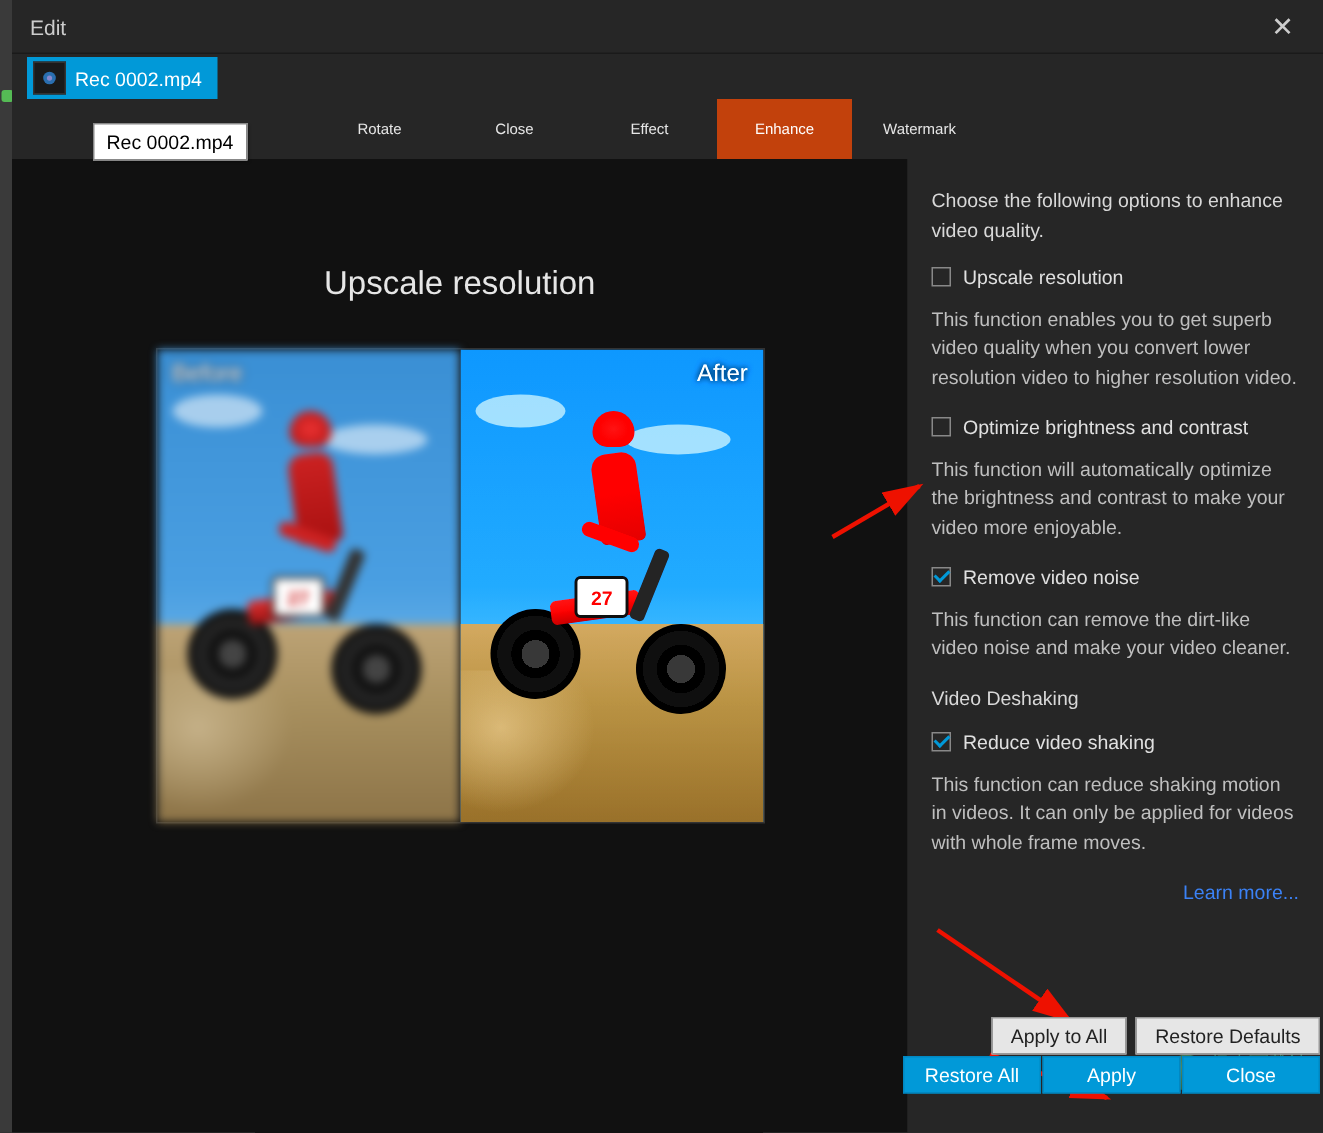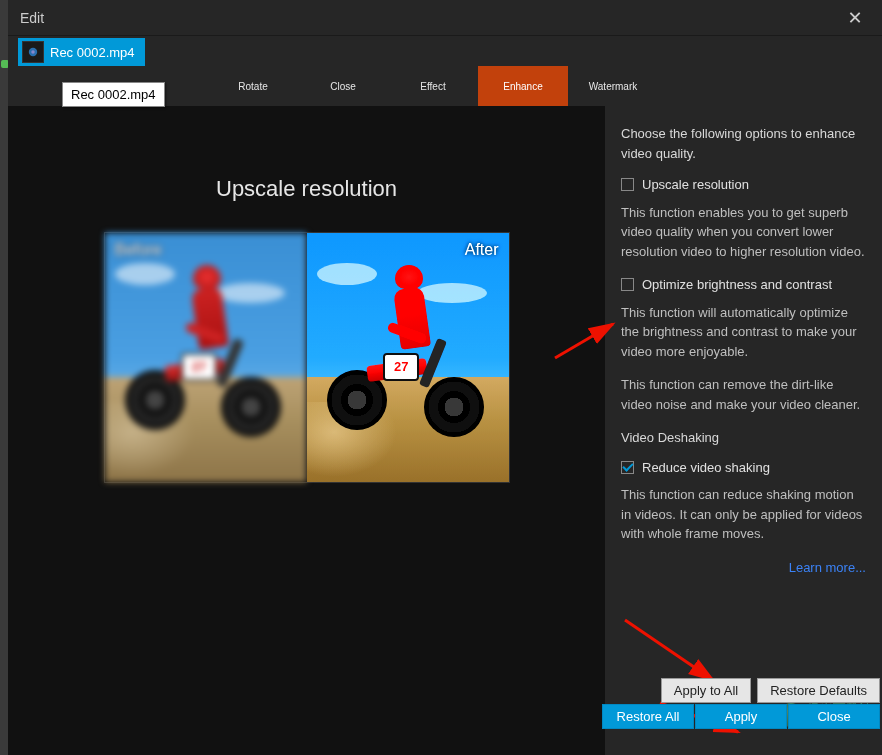--- a/index.html
+++ b/index.html
@@ -30,7 +30,7 @@
 .preview-pane { width: 597px; background: #111; display: flex; flex-direction: column; align-items: center; padding-top: 70px; }
 .preview-pane h2 { color: #e6e6e6; font-weight: 400; font-size: 22px; margin-bottom: 30px; }
 .compare { display: flex; border: 1px solid #333; }
-.compare .half { width: 202px; height: 249px; position: relative; overflow: hidden; }
+.compare .half { width: 202px; height: 315px; position: relative; overflow: hidden; }
 .compare .half:first-child { border-right: 1px solid #333; }
 .compare .label { position: absolute; top: 8px; color: #fff; font-size: 16px; z-index: 2; text-shadow: 0 0 4px #000; }
 .compare .half:first-child .label { left: 10px; }

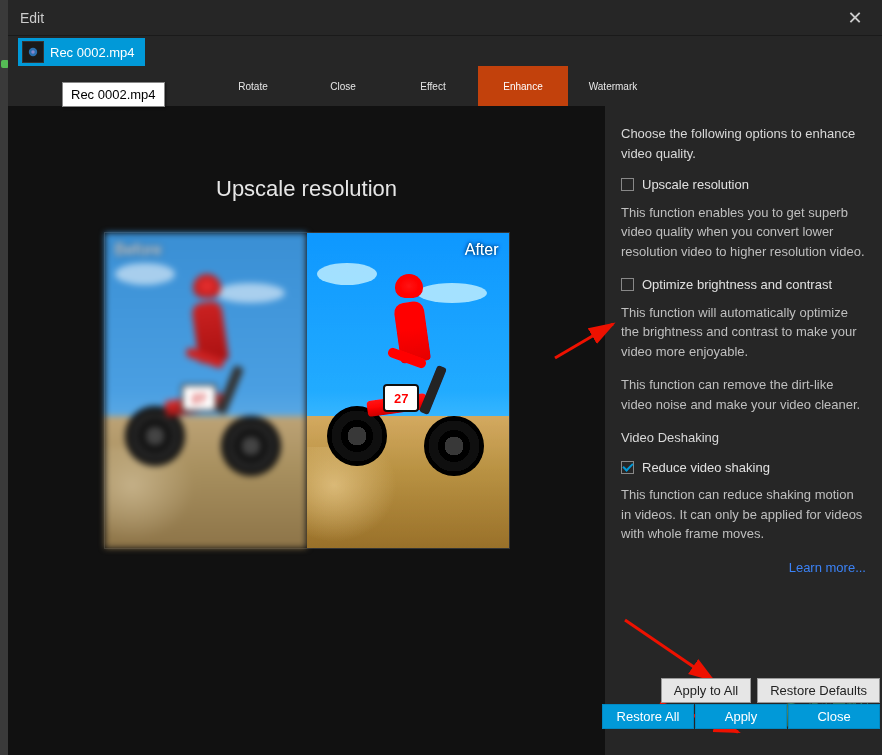--- a/index.html
+++ b/index.html
@@ -171,6 +171,10 @@
       </div>
       <p class="subtext">This function will automatically optimize the brightness and contrast to make your video more enjoyable.</p>
 
+      <div class="opt-row">
+        <span class="chk checked"></span>
+        <span class="opt-label">Remove video noise</span>
+      </div>
       <p class="subtext">This function can remove the dirt-like video noise and make your video cleaner.</p>
 
       <p class="section-title">Video Deshaking</p>

